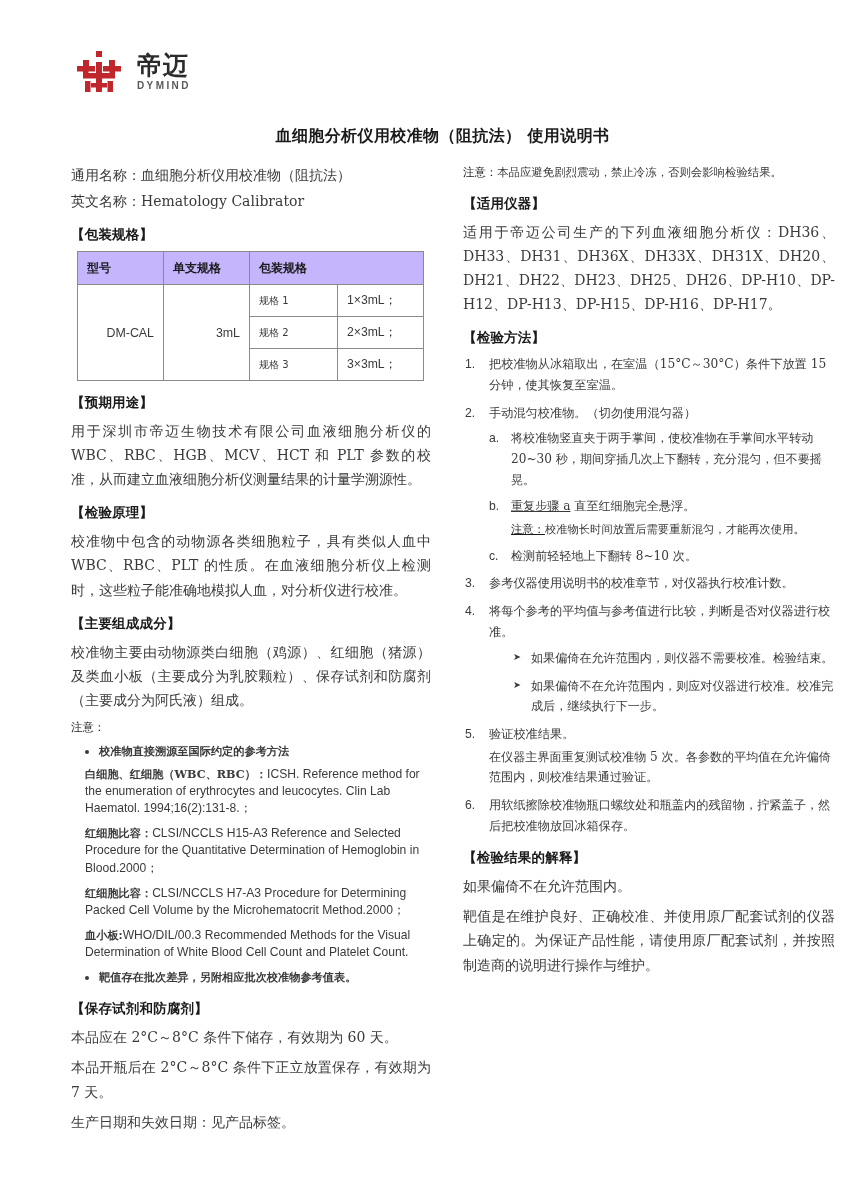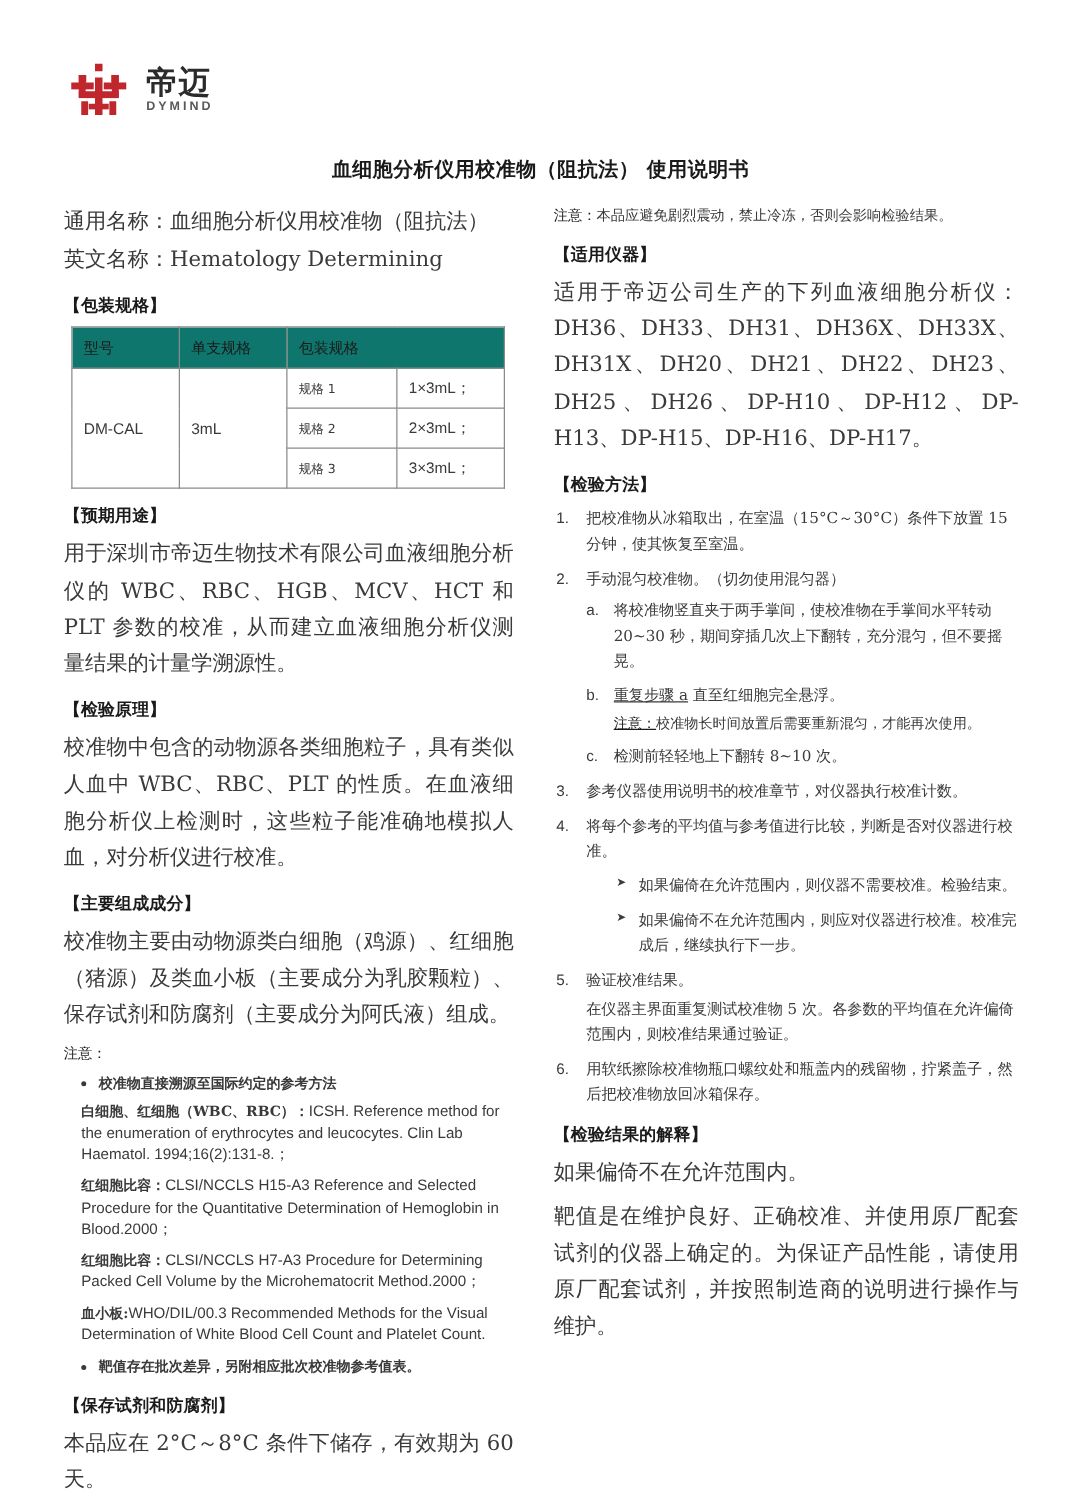--- a/index.html
+++ b/index.html
@@ -20,7 +20,7 @@
     width: 864px;
     height: 996px;
     box-sizing: border-box;
-    padding: 44px 50px 20px 51px;
+    padding: 44px 50px 20px 71px;
   }
 
   

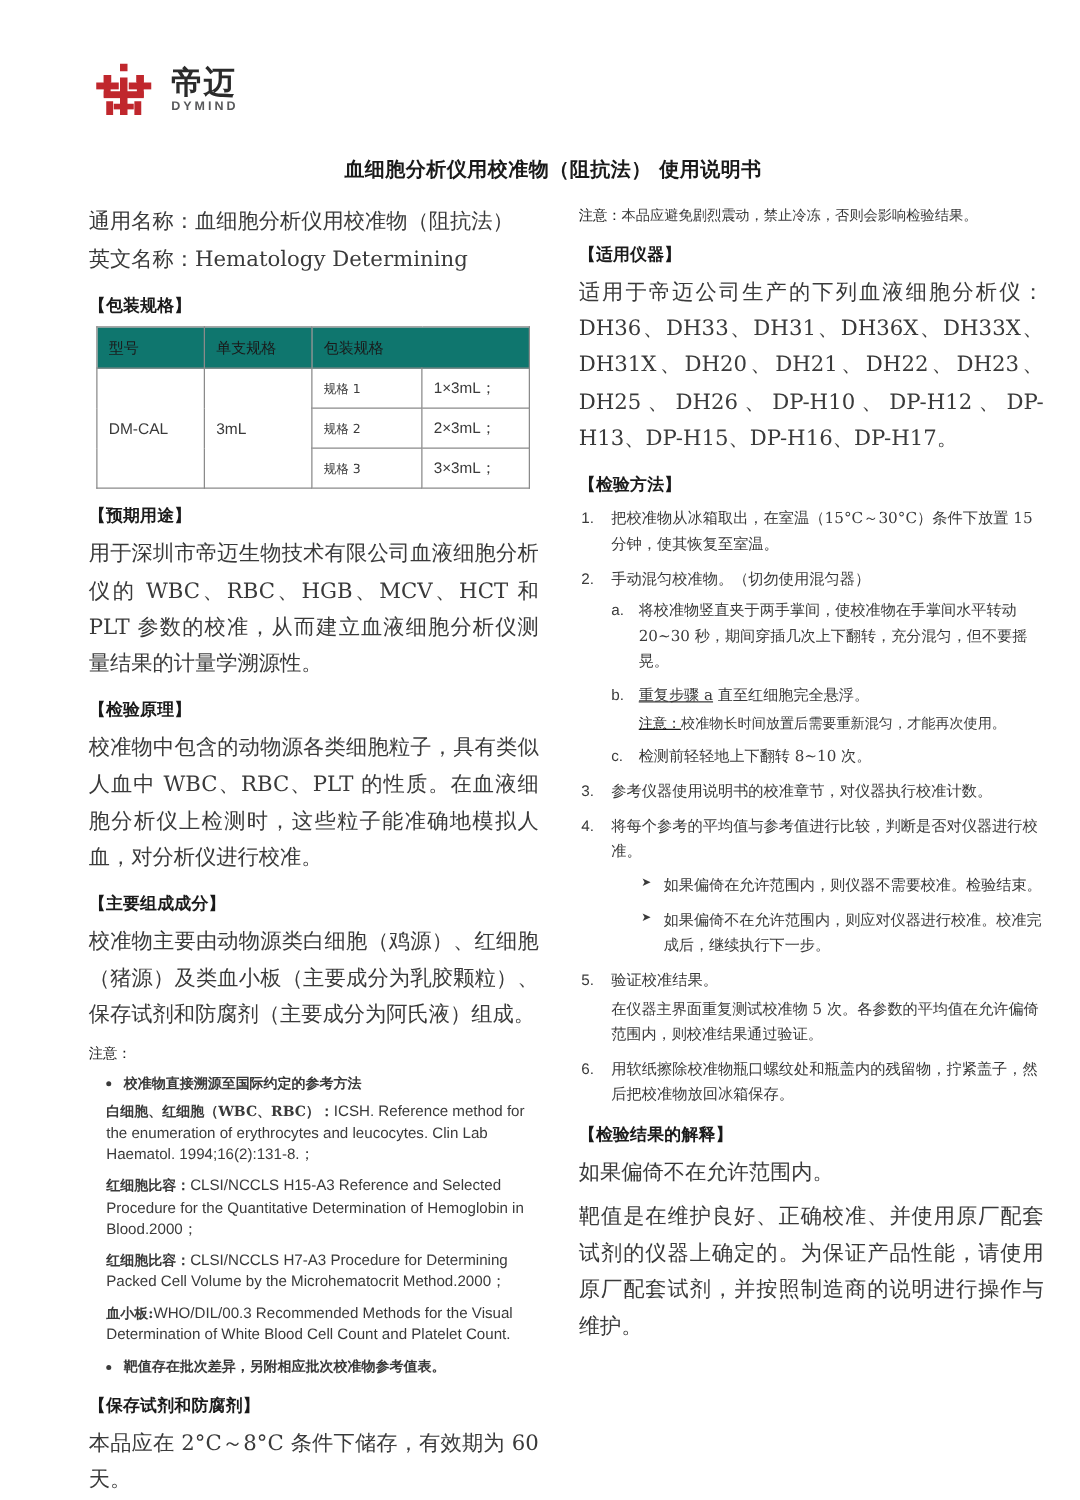--- a/index.html
+++ b/index.html
@@ -81,7 +81,7 @@
   h2.sec:first-child { margin-top: 0; }
   p.body {
     font-family: "DejaVu Serif", serif;
-    font-size: 17px;
+    font-size: 14px;
     line-height: 1.72;
     color: #3a3a3a;
     margin: 0 0 6px 0;

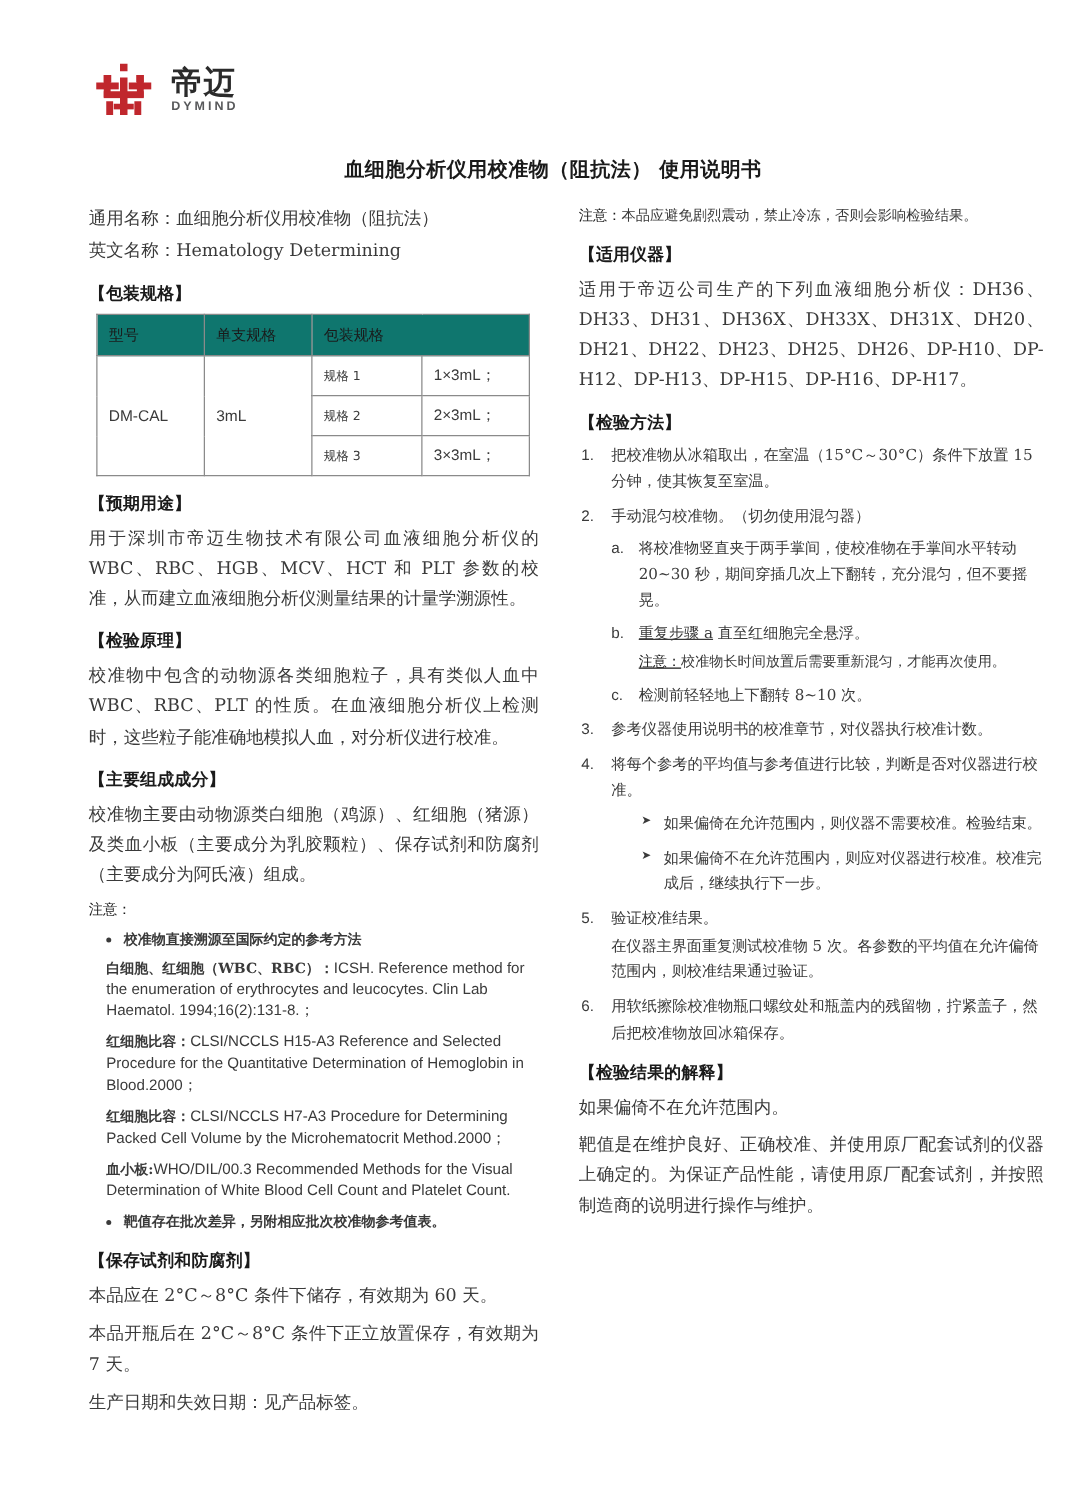--- a/index.html
+++ b/index.html
@@ -300,7 +300,7 @@
     <div class="col left">
 
       <p class="body tight">通用名称：血细胞分析仪用校准物（阻抗法）</p>
-      <p class="body">英文名称：Hematology Determining</p>
+      <p class="body">英文名称：Hematology Calibrator</p>
 
       <h2 class="sec">【包装规格】</h2>
       <table class="spec">

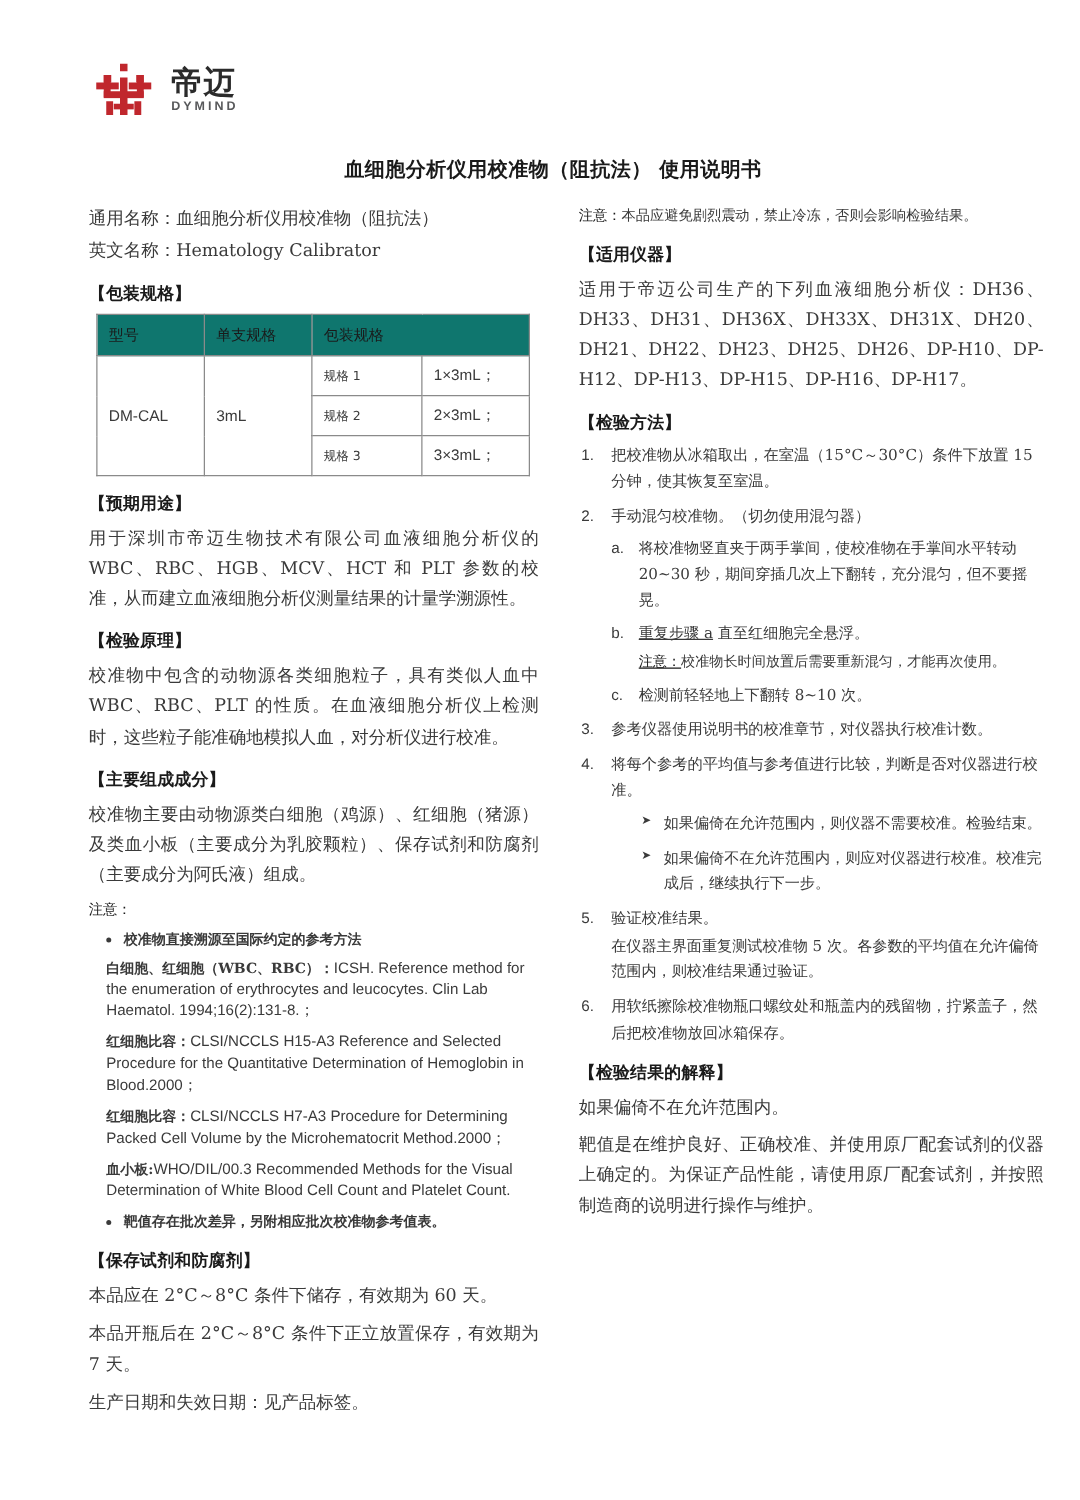--- a/index.html
+++ b/index.html
@@ -118,8 +118,8 @@
     vertical-align: middle;
   }
   table.spec th {
-    background: #0f766e;
-    font-weight: 400;
+    background: #c4b5fd;
+    font-weight: 700;
     color: #1a1a1a;
     font-size: 12px;
     height: 18px;

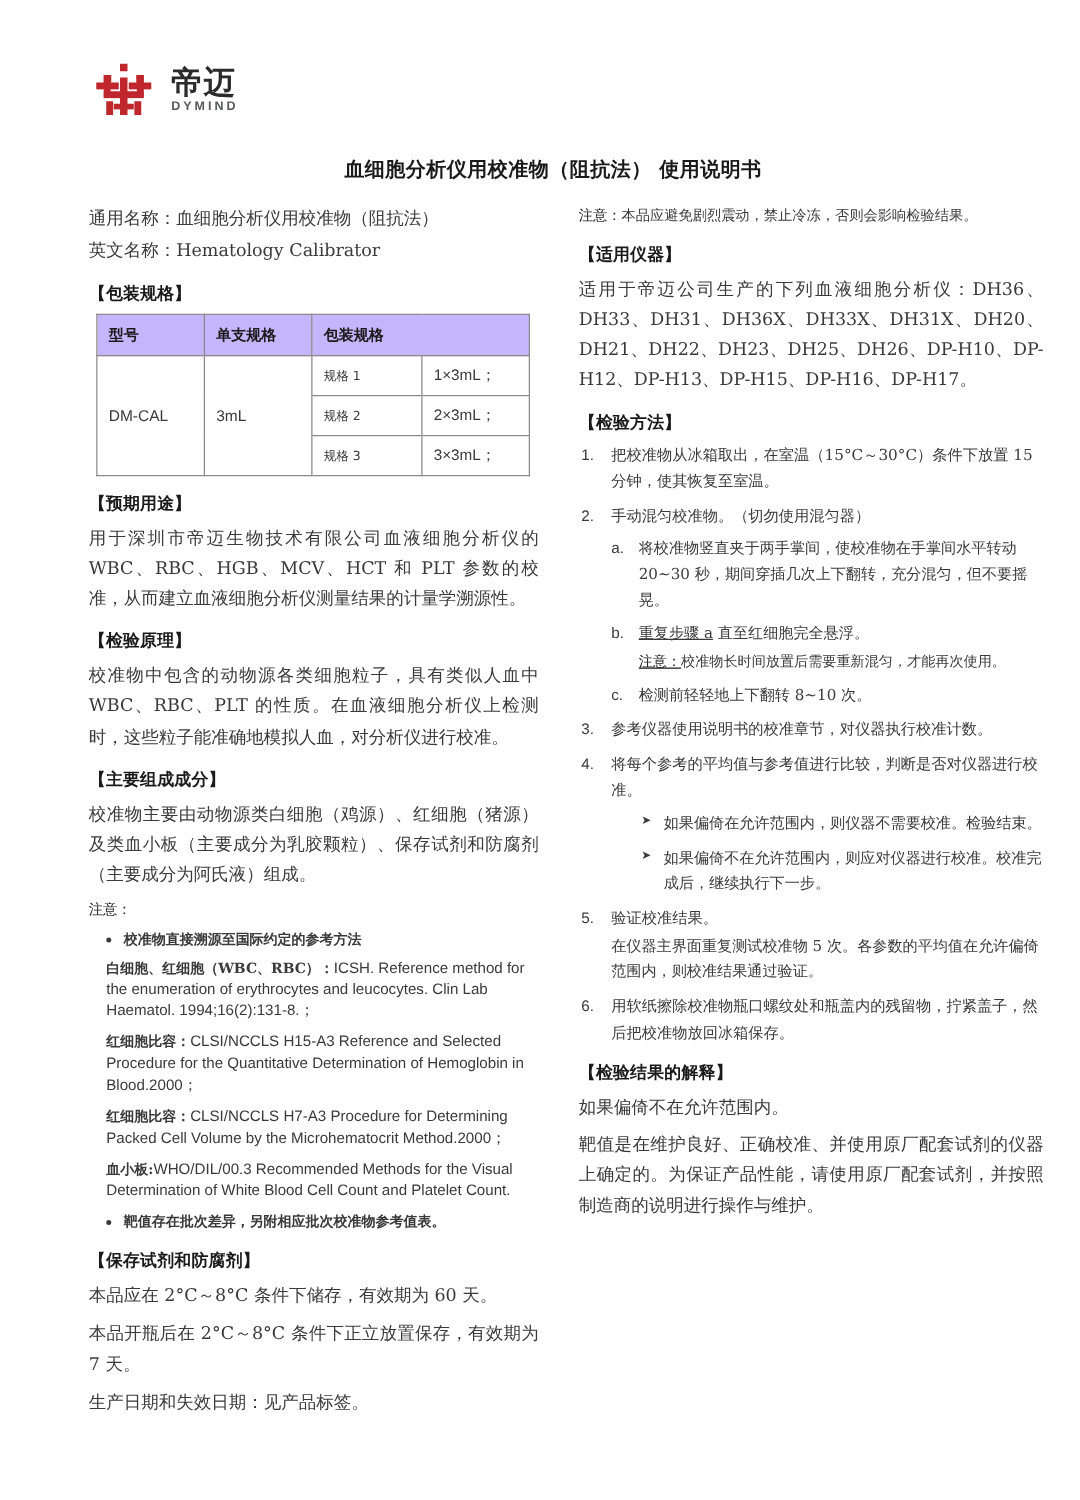--- a/index.html
+++ b/index.html
@@ -125,7 +125,7 @@
     height: 18px;
   }
   table.spec td.center {
-    text-align: left;
+    text-align: right;
     font-family: "Liberation Sans", sans-serif;
     font-size: 12.4px;
     color: #3a3a3a;

